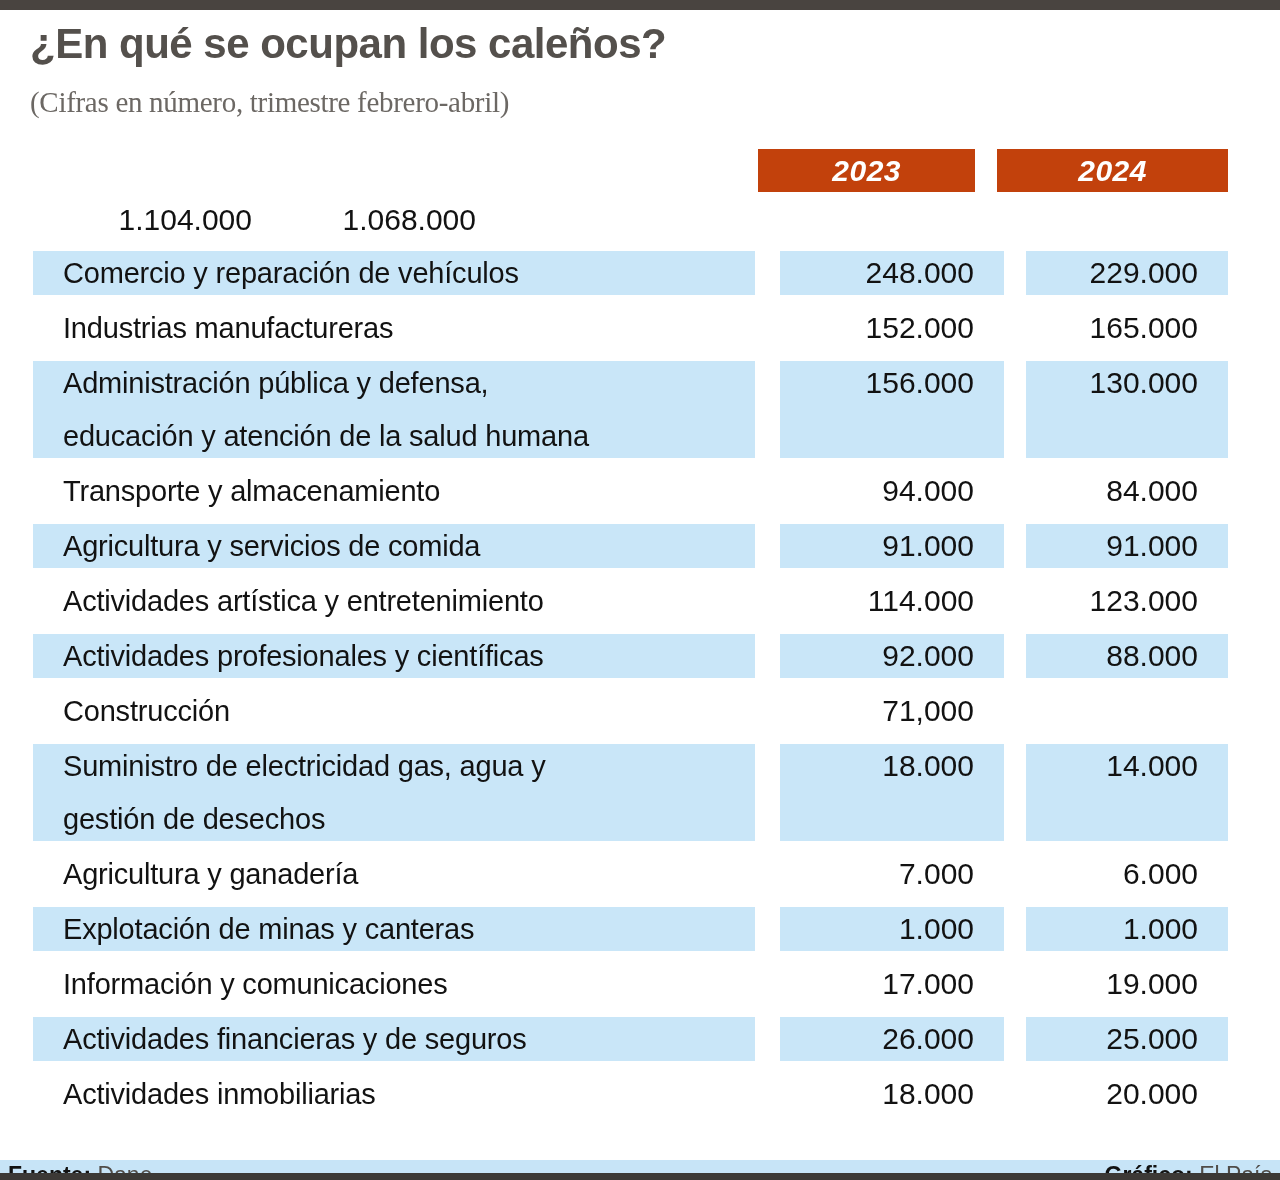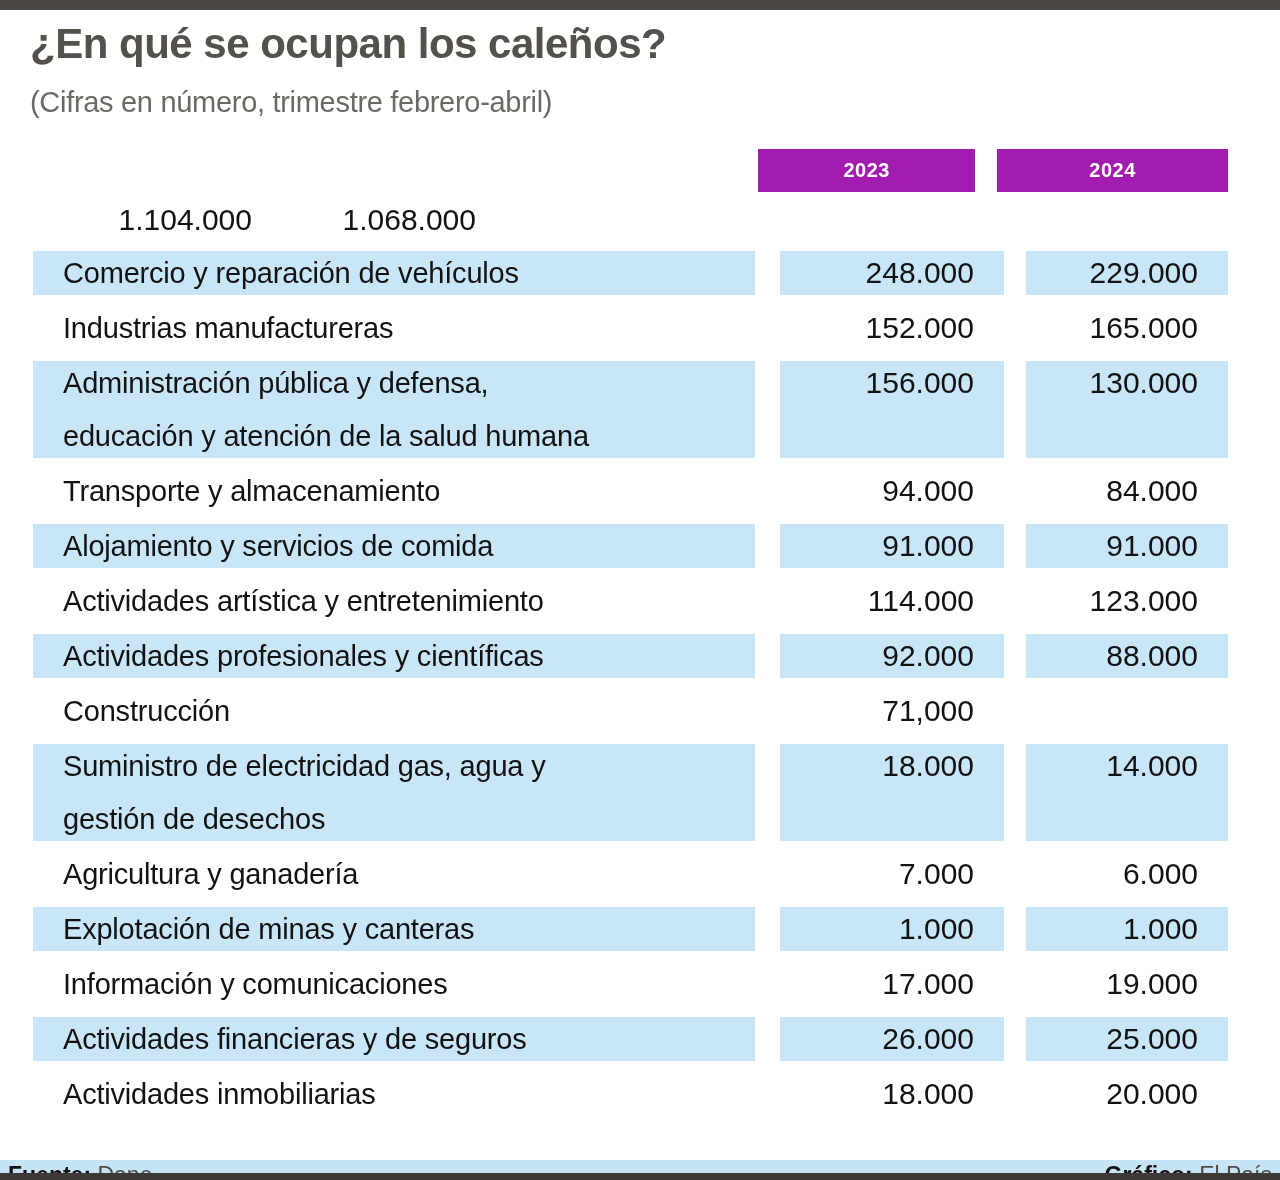--- a/index.html
+++ b/index.html
@@ -20,6 +20,7 @@
     position:absolute; left:30px; top:86px;
     font-size:29px; color:#6c6864; letter-spacing:-0.3px;
     white-space:nowrap;
+    font-family:Liberation Serif, serif;
   }
 
   .table { position:absolute; left:33px; top:149px; width:1195px; }

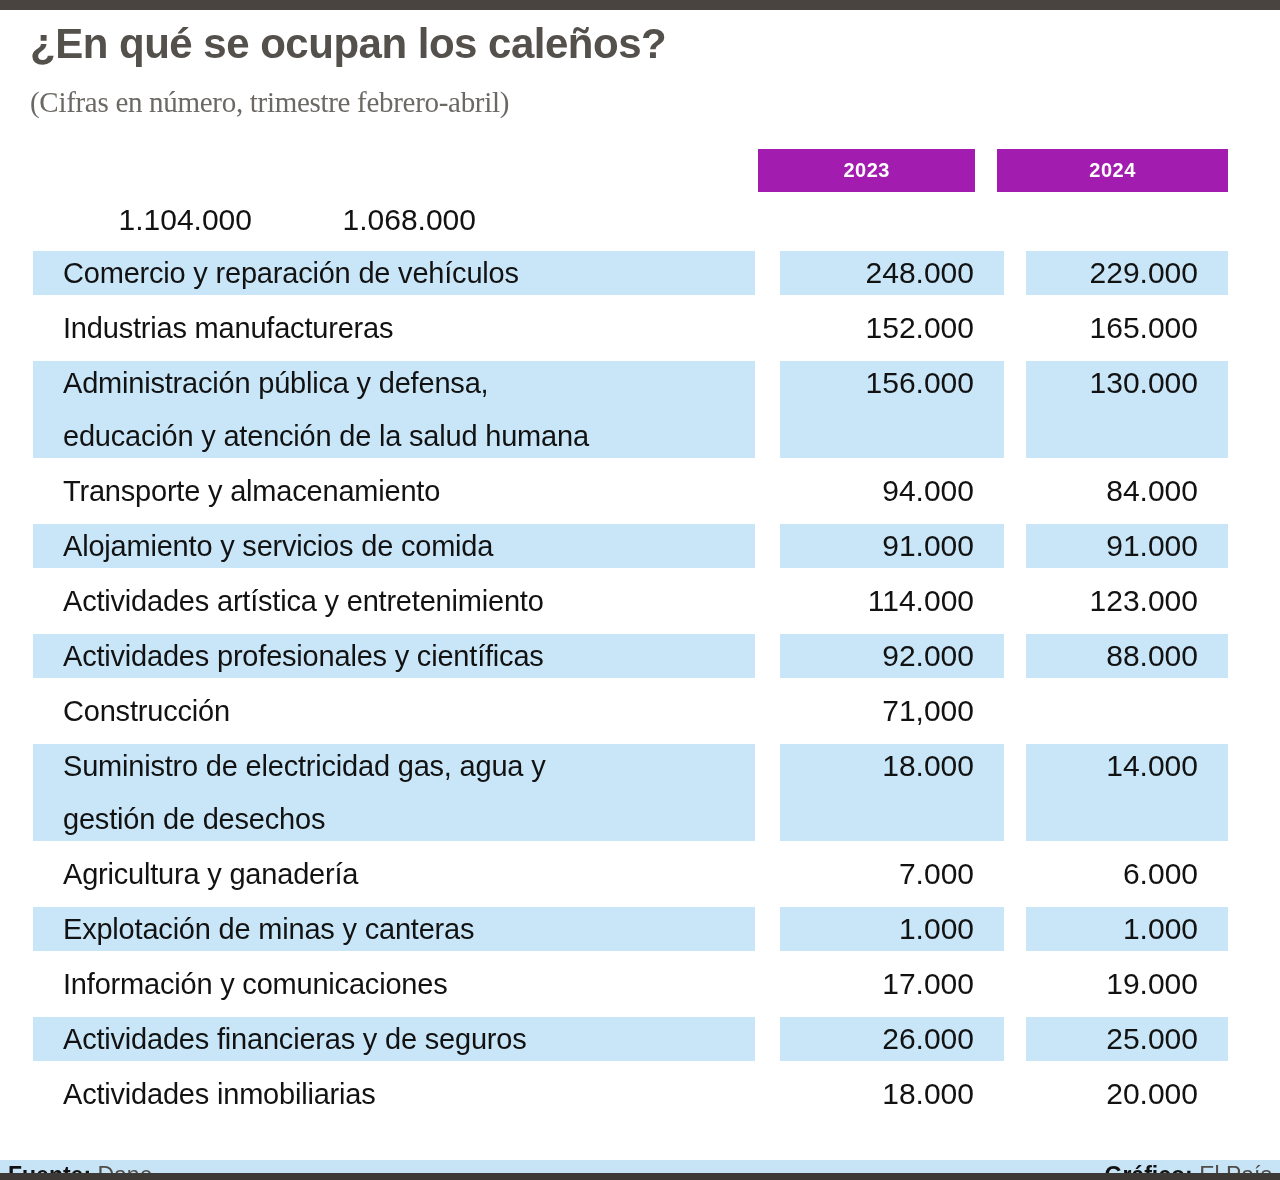--- a/index.html
+++ b/index.html
@@ -28,9 +28,9 @@
   .hdr-row { display:flex; height:43px; }
   .hdr-spacer { width:722px; }
   .year-box {
-    background:#a21caf; color:#ffffff;
-    font-size:20px; font-weight:600; letter-spacing:0.5px;
-    display:flex; align-items:center; justify-content:center;
+    background:#c2410c; color:#ffffff;
+    font-size:30px; font-weight:600; letter-spacing:0.5px;
+    display:flex; align-items:center; justify-content:center;font-style:italic;
   }
   .yb-2023 { width:224px; margin-left:25px; }
   .yb-2024 { width:238px; margin-left:22px; }

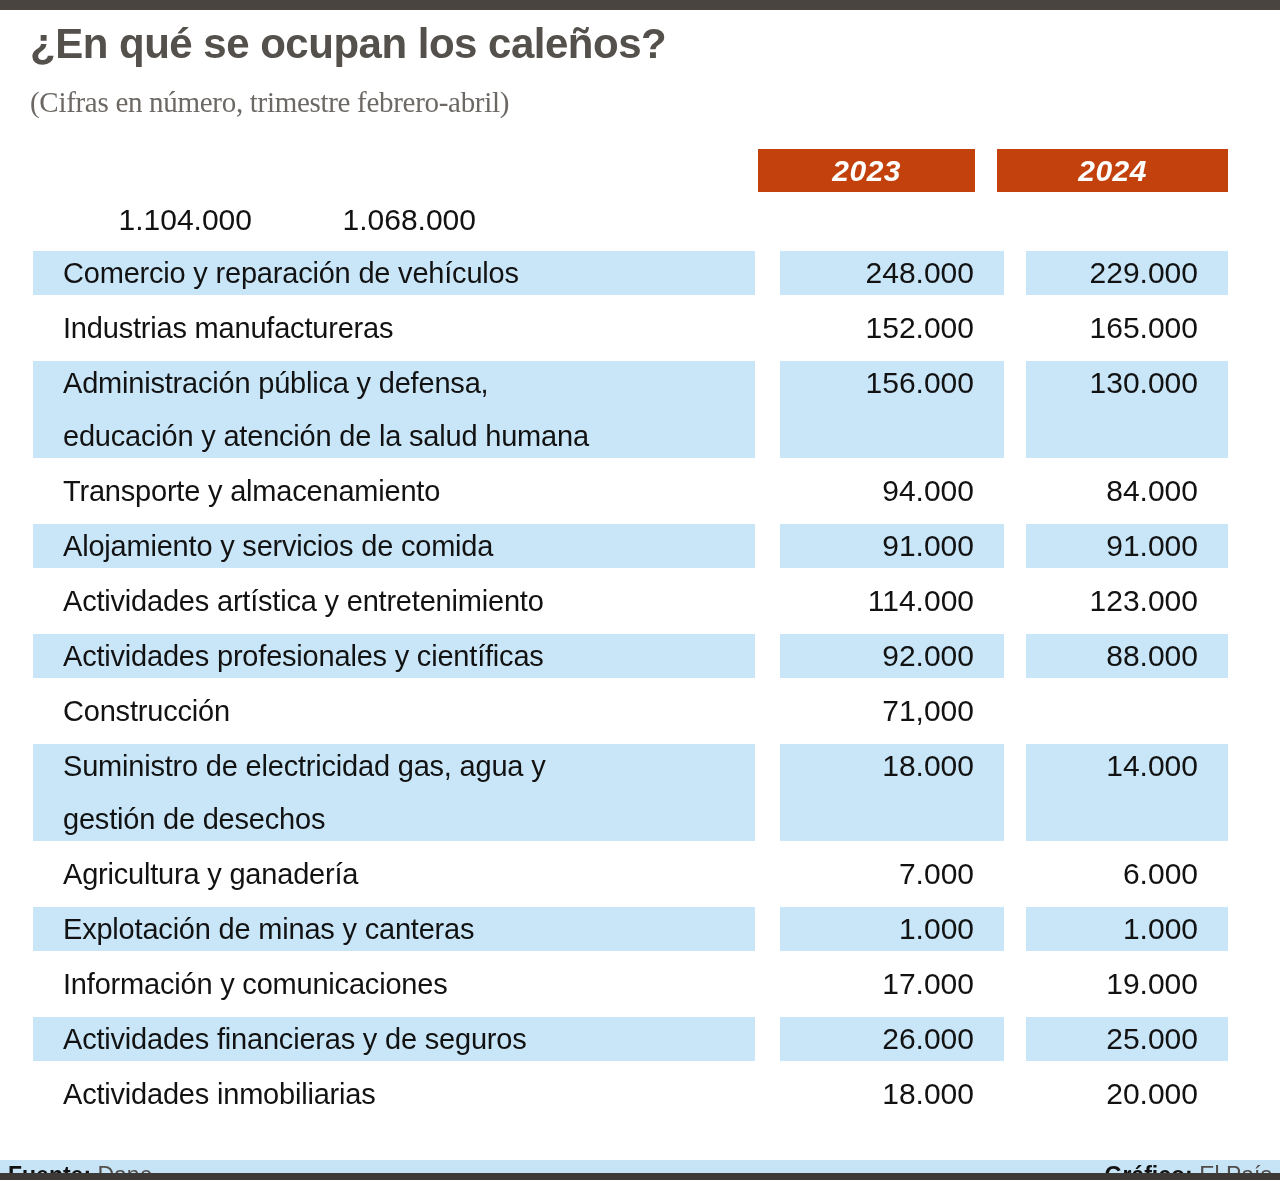--- a/index.html
+++ b/index.html
@@ -121,7 +121,7 @@
       </div>
       <div class="row highlight">
         <div class="cell-label">
-          <span>Alojamiento y servicios de comida</span>
+          <span>Agricultura y servicios de comida</span>
         </div>
         <div class="cell-val cv-2023">91.000</div>
         <div class="cell-val cv-2024">91.000</div>

